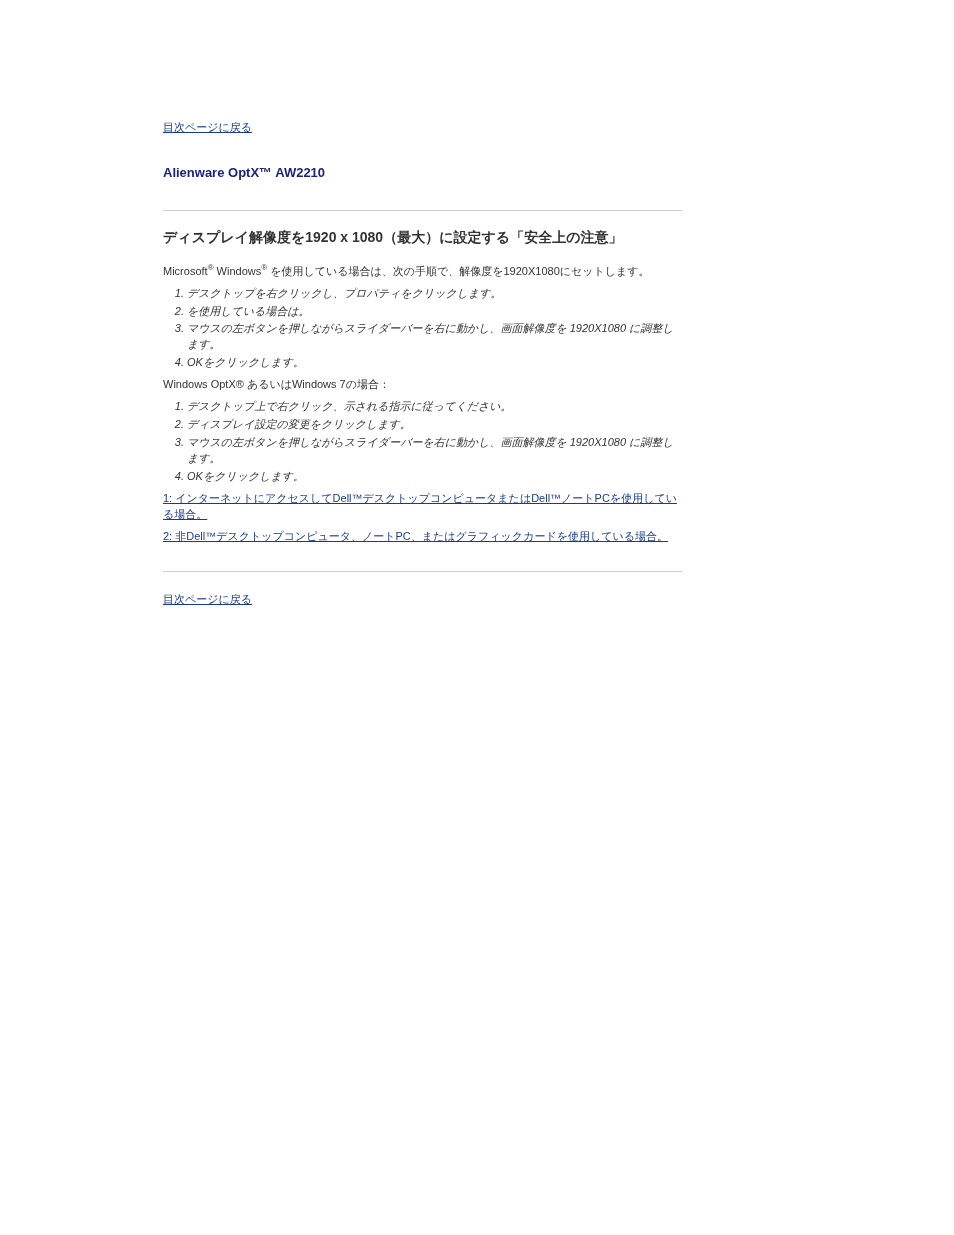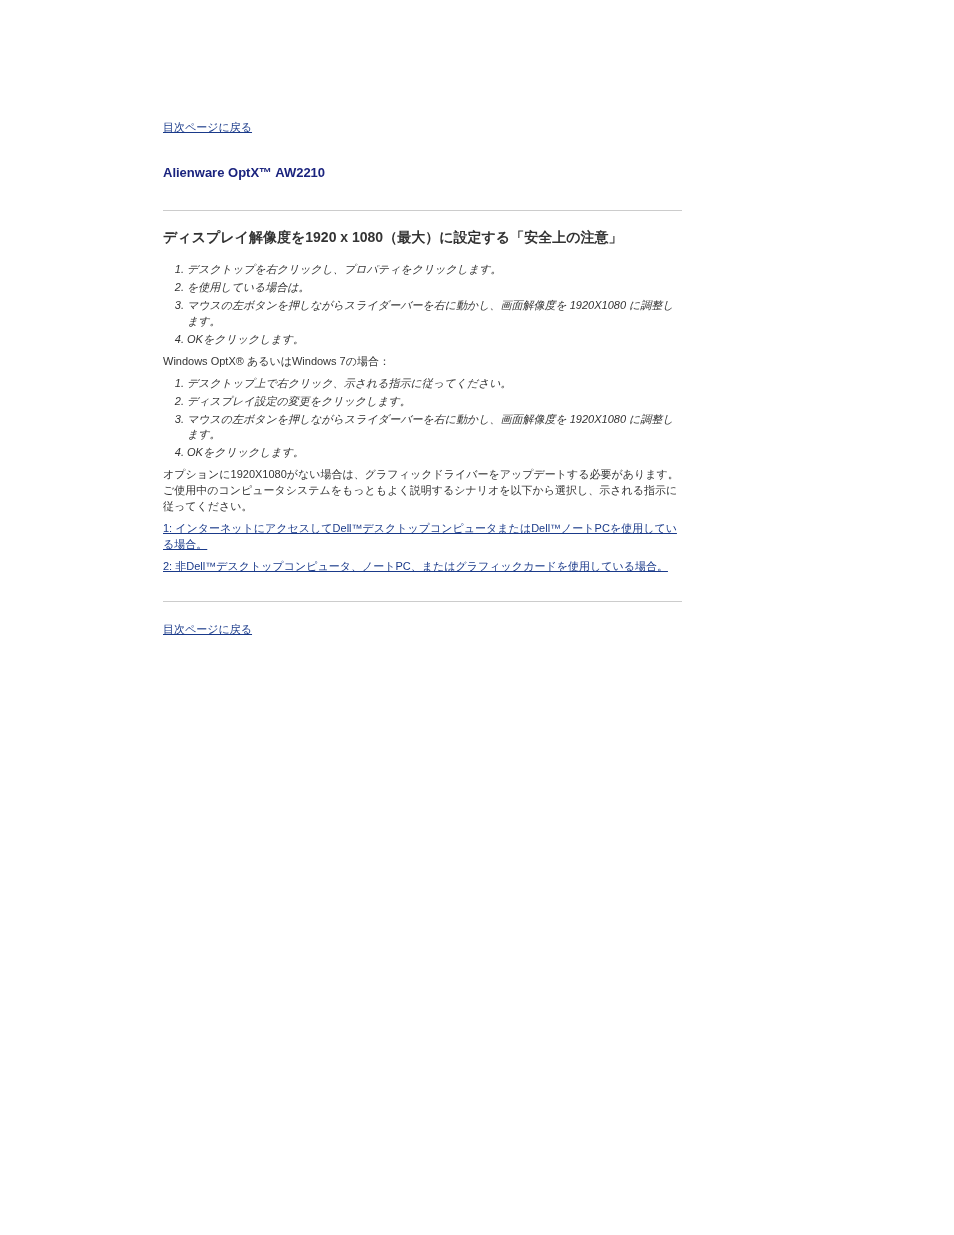--- a/index.html
+++ b/index.html
@@ -72,6 +72,9 @@
 
   <div class="heading-lg">ディスプレイ解像度を1920 x 1080（最大）に設定する「安全上の注意」</div>
 
+  <p>
+    <span>Microsoft</span><sup>®</sup><span> Windows</span><sup>®</sup><span> を使用している場合は、次の手順で、解像度を1920X1080にセットします。</span>
+  </p>
 
 
   <ol>

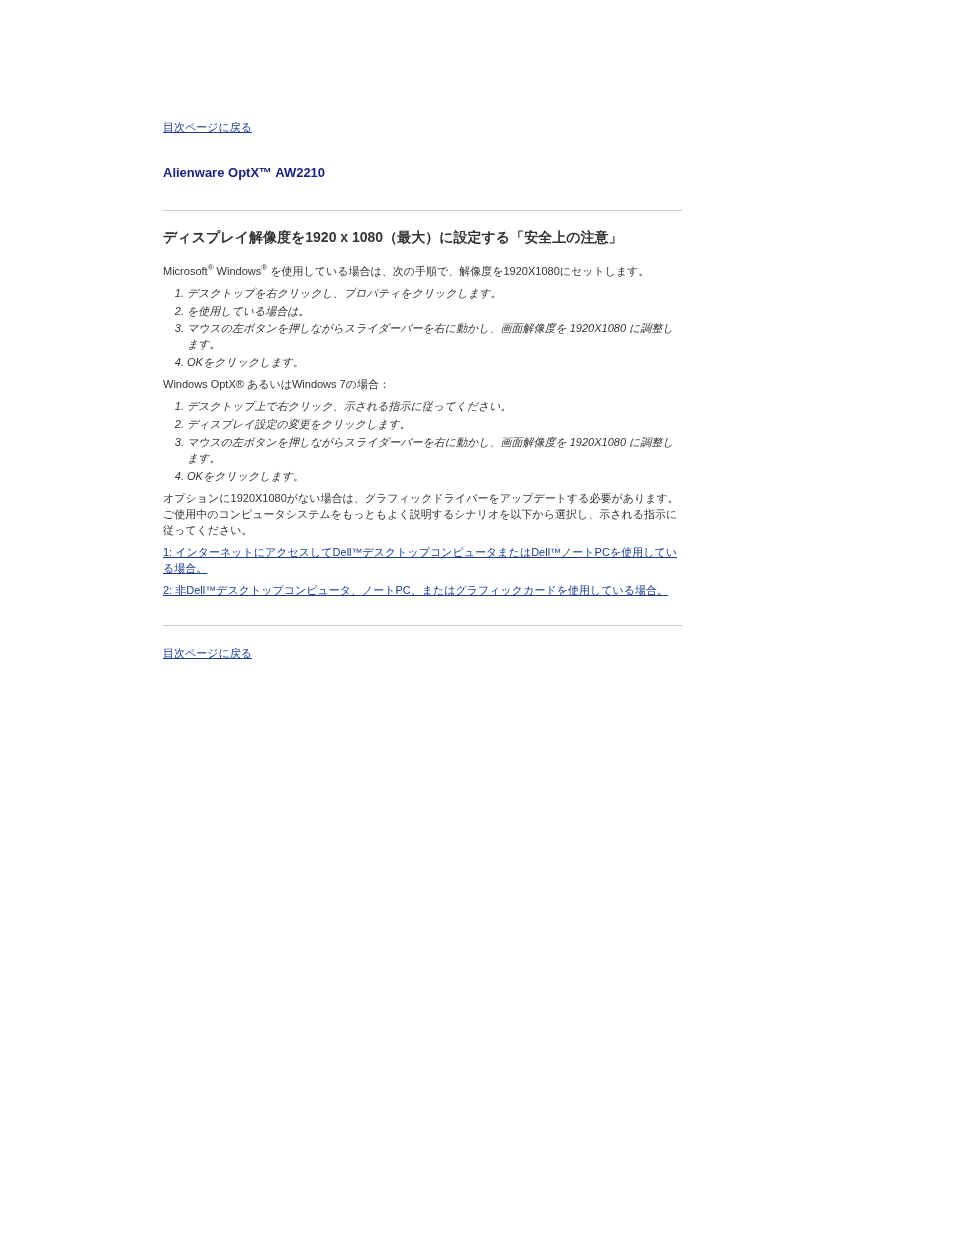--- a/index.html
+++ b/index.html
@@ -93,7 +93,6 @@
     <li>OKをクリックします。</li>
   </ol>
 
-  <p>オプションに1920X1080がない場合は、グラフィックドライバーをアップデートする必要があります。ご使用中のコンピュータシステムをもっともよく説明するシナリオを以下から選択し、示される指示に従ってください。</p>
 
   <p><a href="#" class="link">1: インターネットにアクセスしてDell™デスクトップコンピュータまたはDell™ノートPCを使用している場合。</a></p>
   <p><a href="#" class="link">2: 非Dell™デスクトップコンピュータ、ノートPC、またはグラフィックカードを使用している場合。</a></p>

